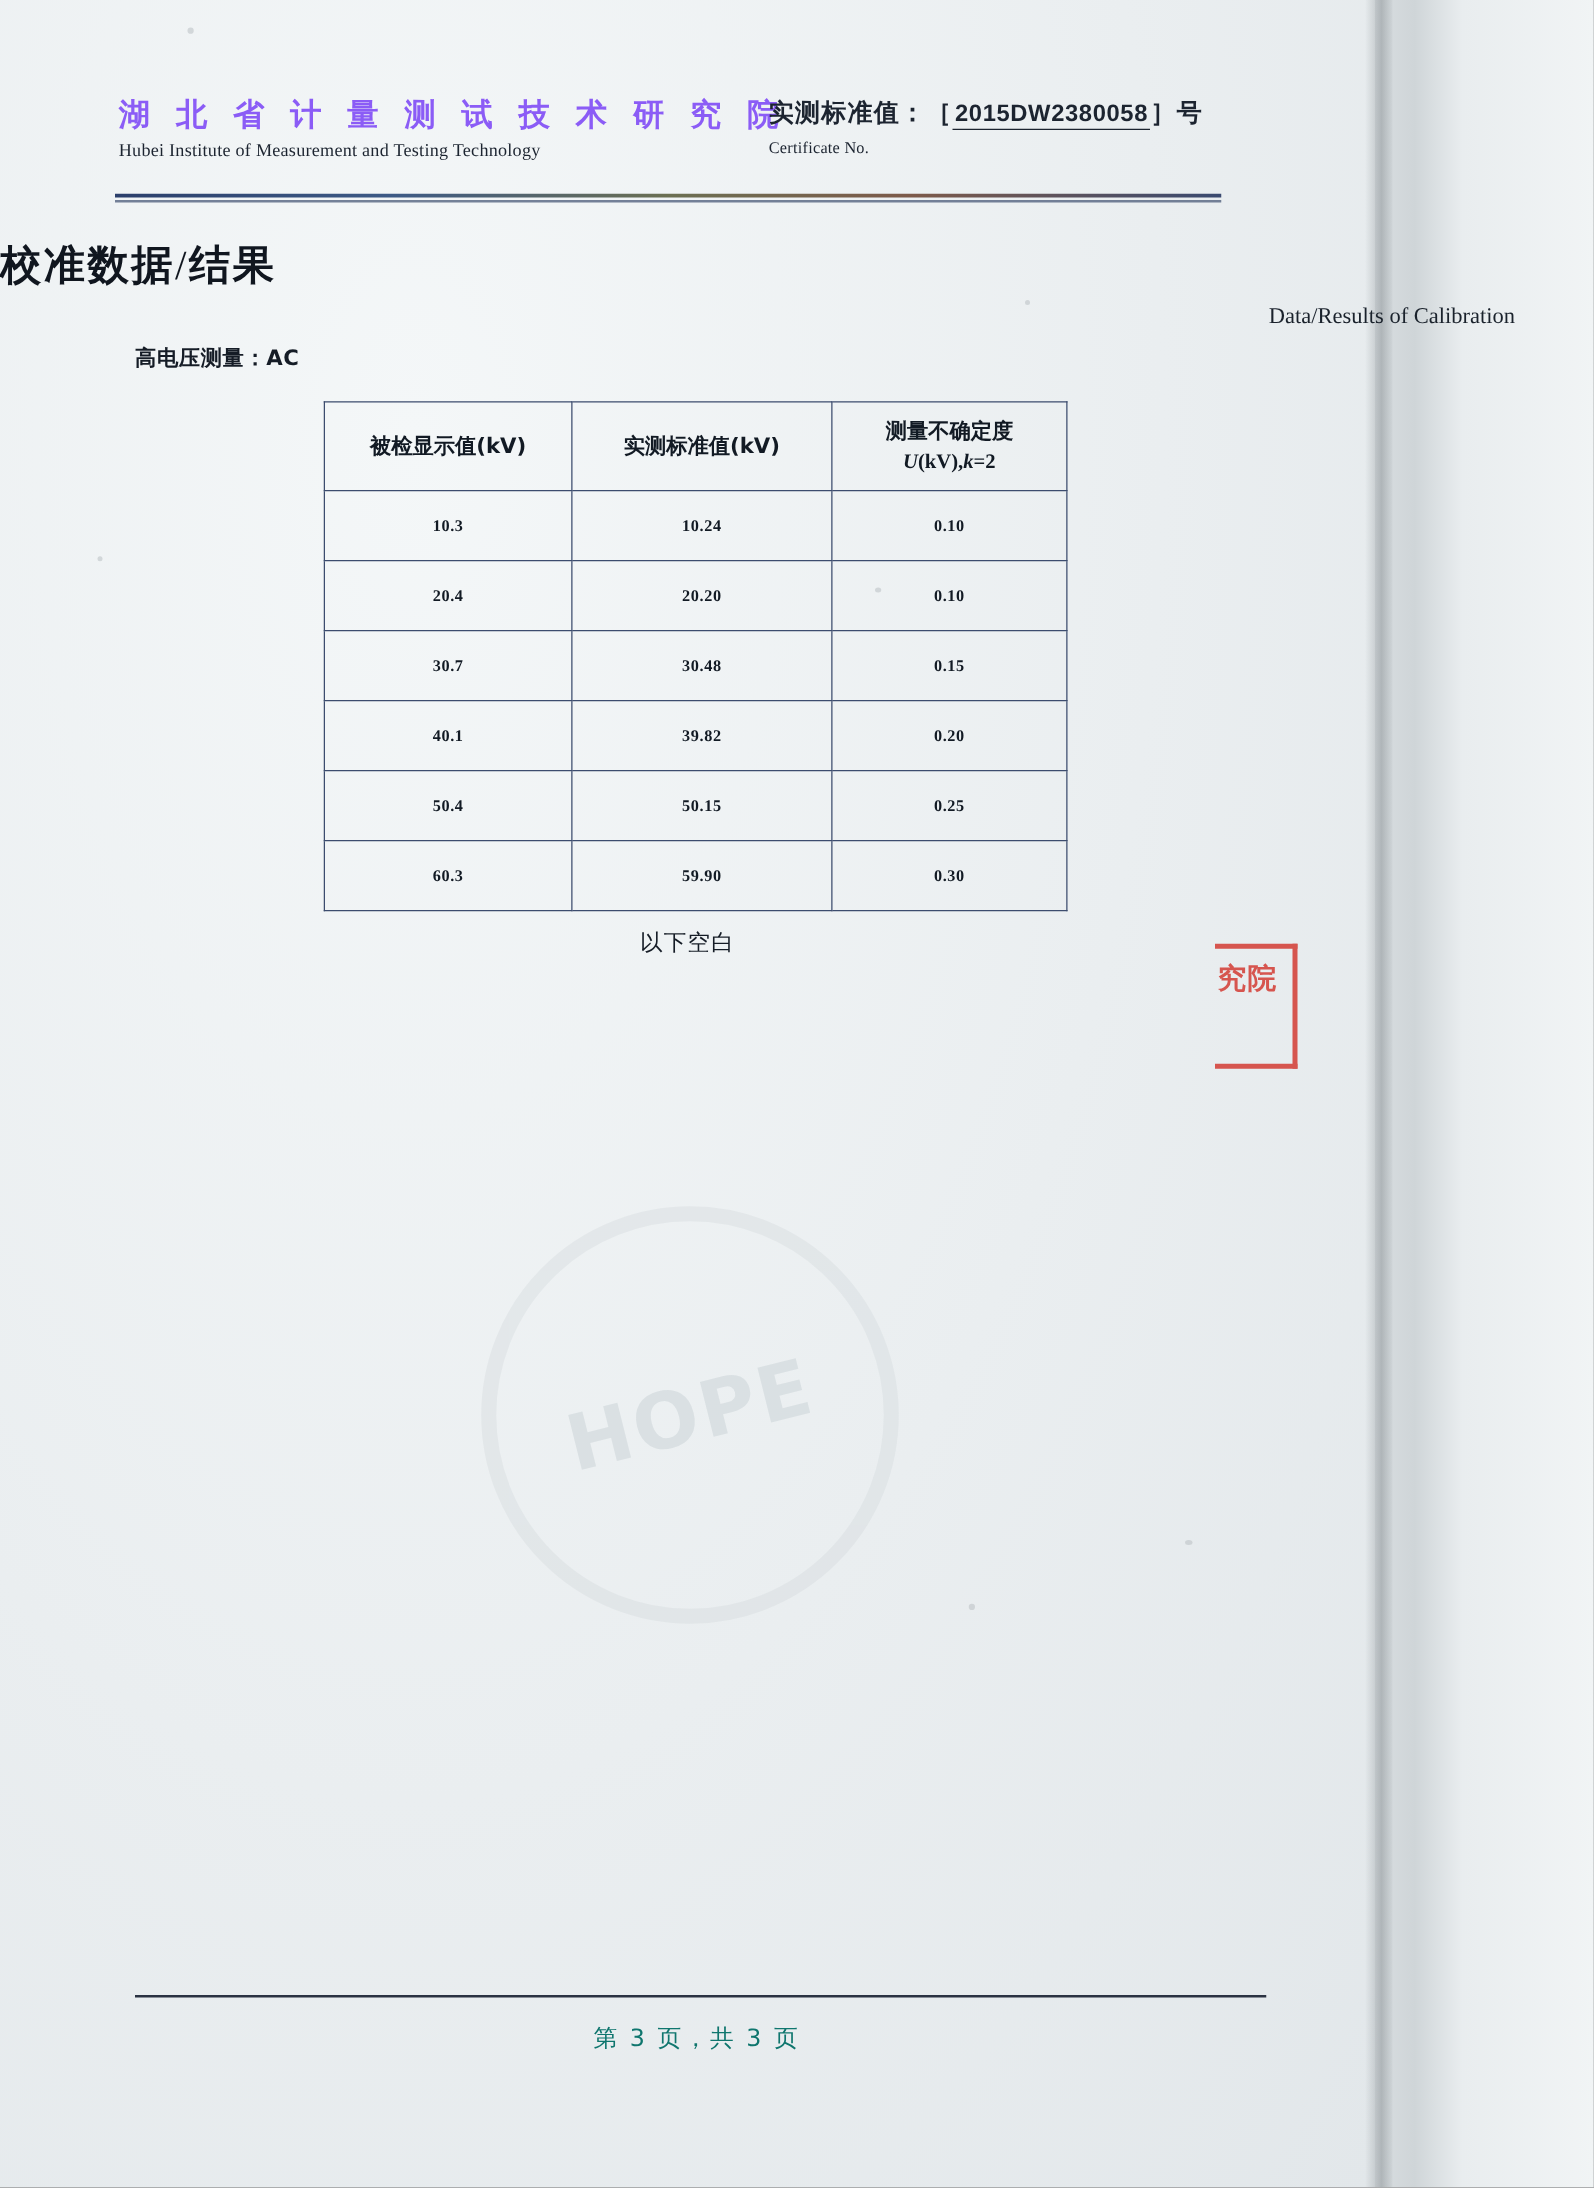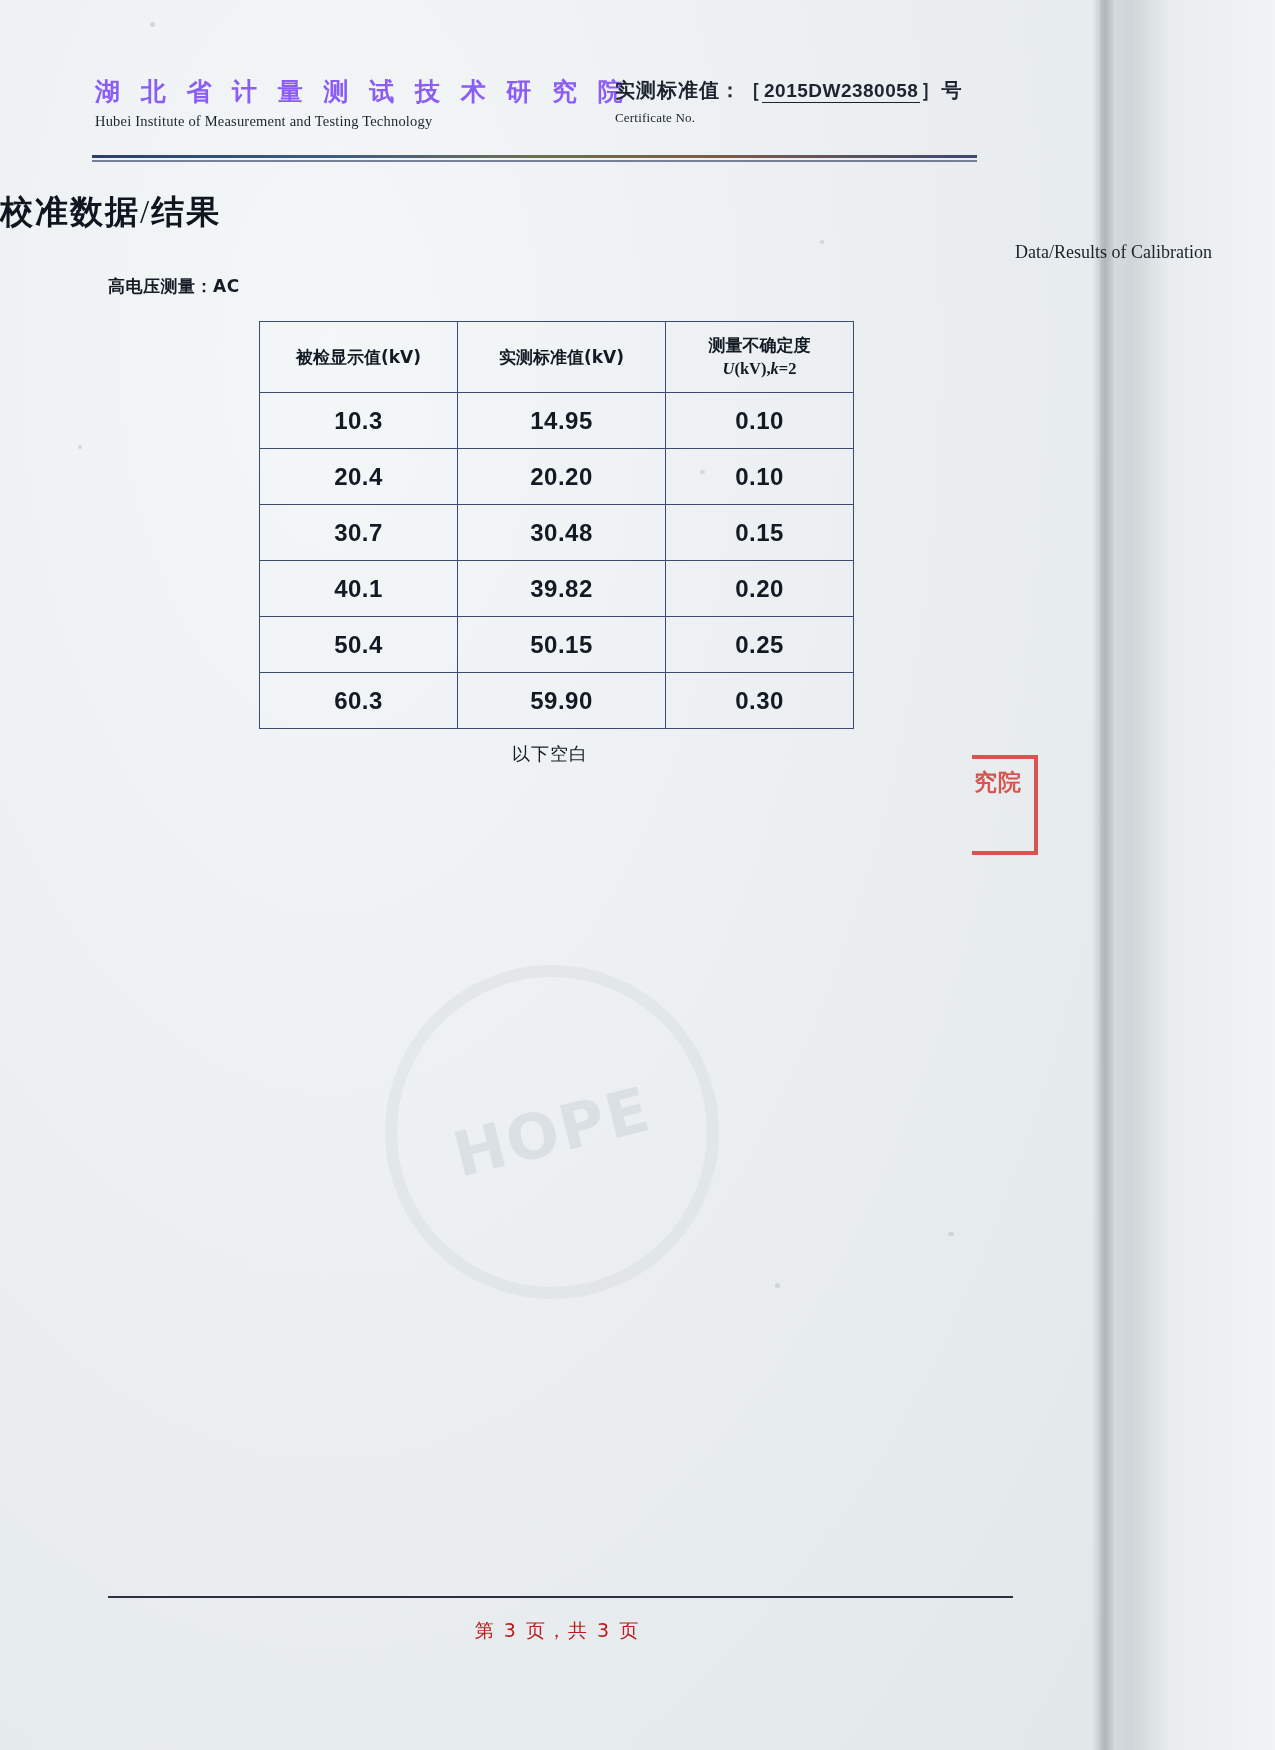--- a/index.html
+++ b/index.html
@@ -169,8 +169,8 @@
   }
   .data-table td {
     height: 55px;
-    font-family: Liberation Sans, sans-serif;
-    font-size: 24px;
+    font-family: Liberation Serif, serif;
+    font-size: 13px;
     font-weight: bold;
     letter-spacing: .5px;
   }

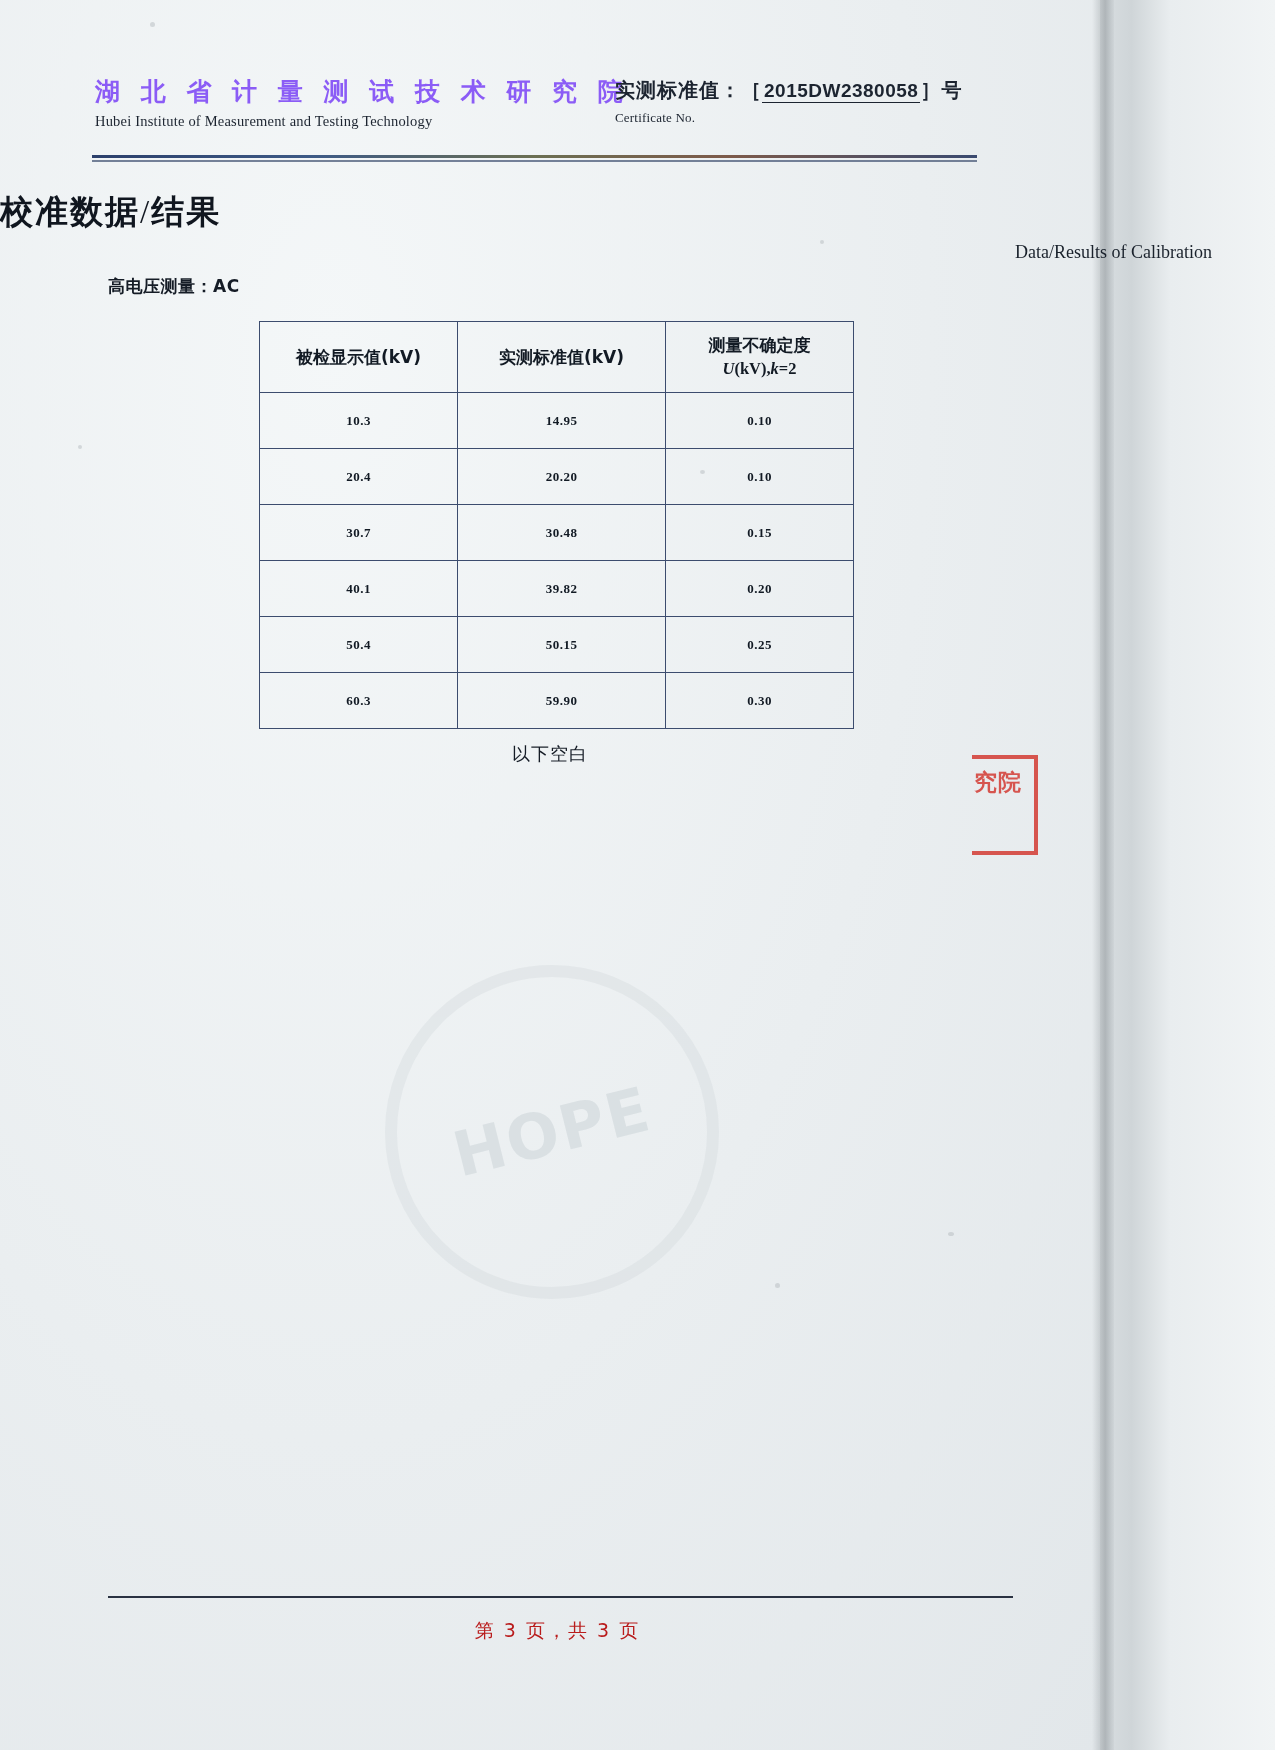--- a/index.html
+++ b/index.html
@@ -317,7 +317,7 @@
     <tbody>
       <tr>
         <td>10.3</td>
-        <td>14.95</td>
+        <td>10.24</td>
         <td>0.10</td>
       </tr>
       <tr>

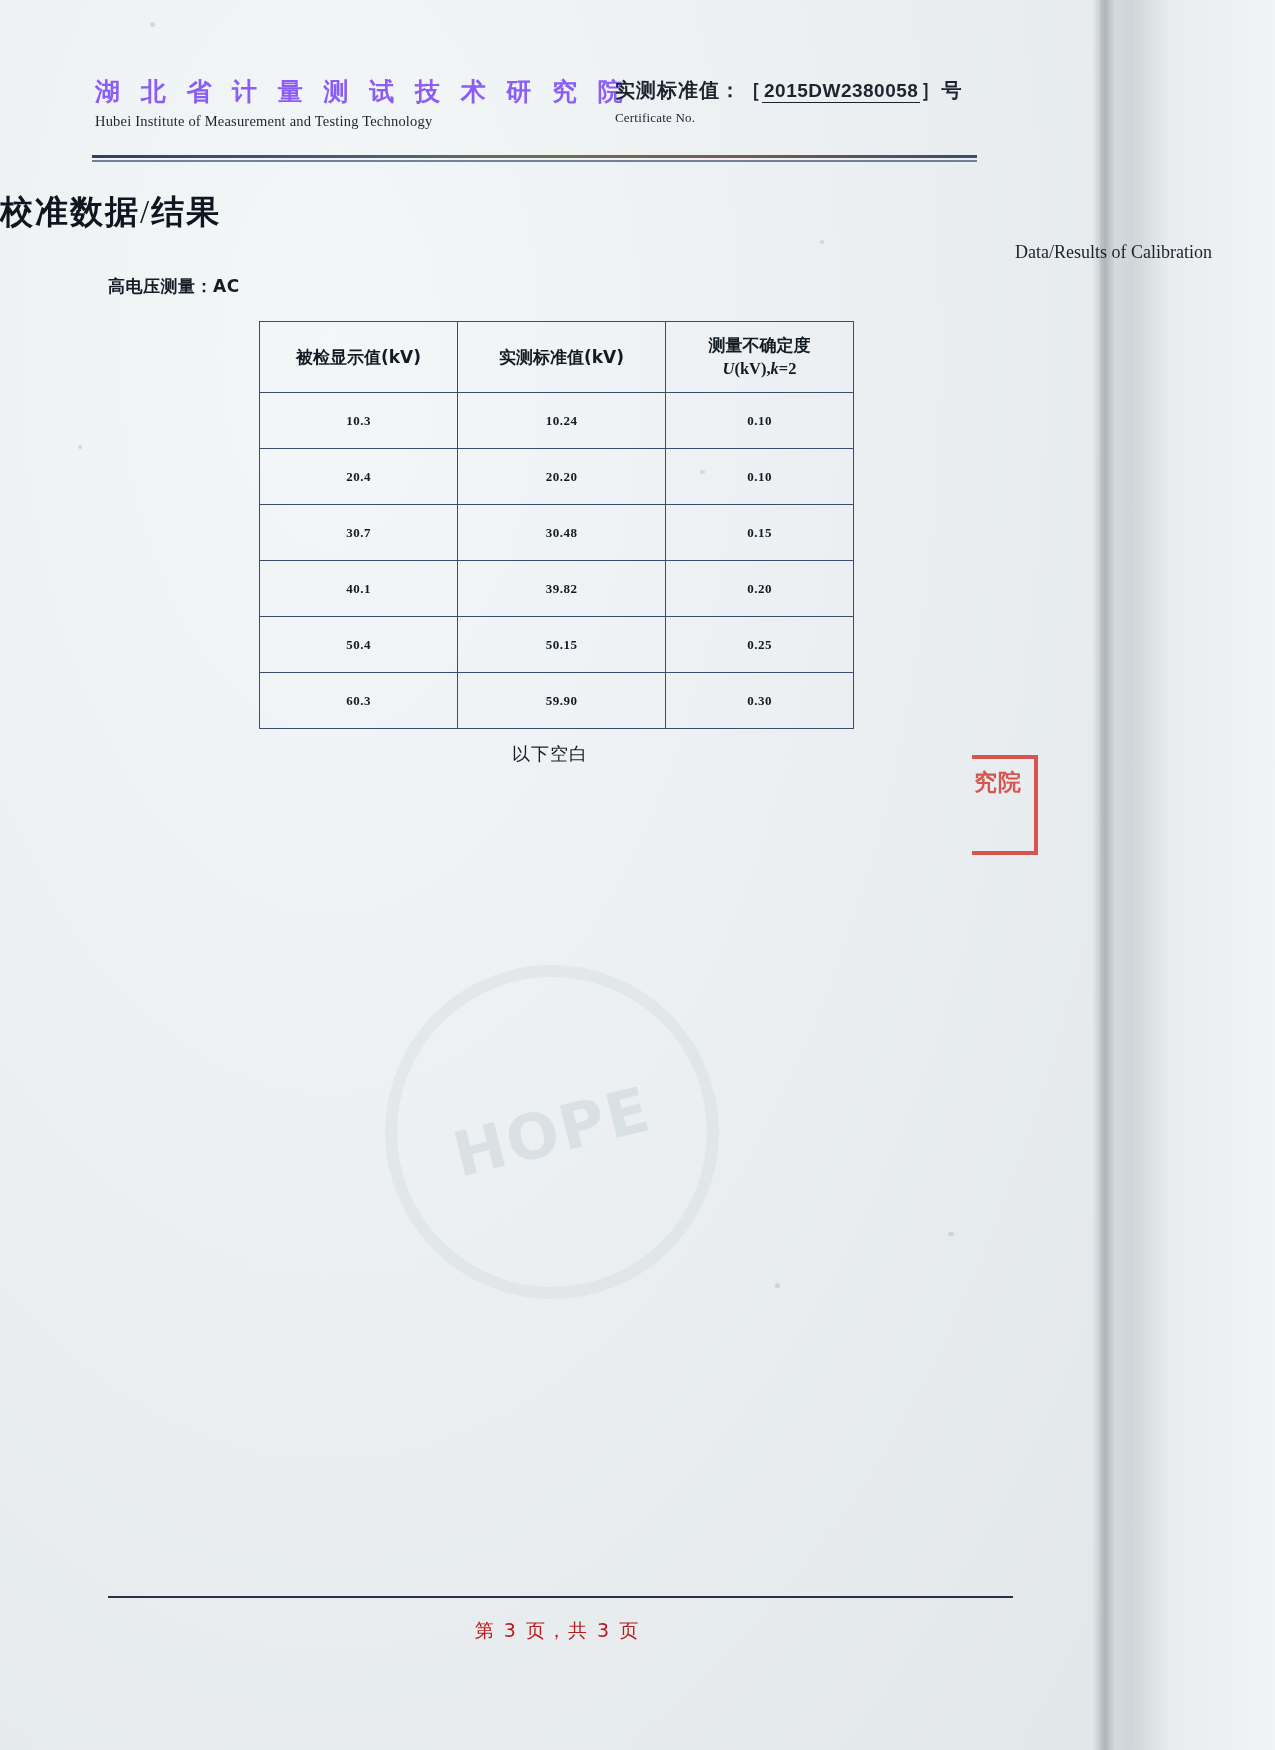--- a/index.html
+++ b/index.html
@@ -258,7 +258,7 @@
     text-align: center;
     font-family: "DejaVu Sans", sans-serif;
     font-size: 19px;
-    color: #b91c1c;
+    color: #0f766e;
     letter-spacing: 2px;
   }
 </style>

